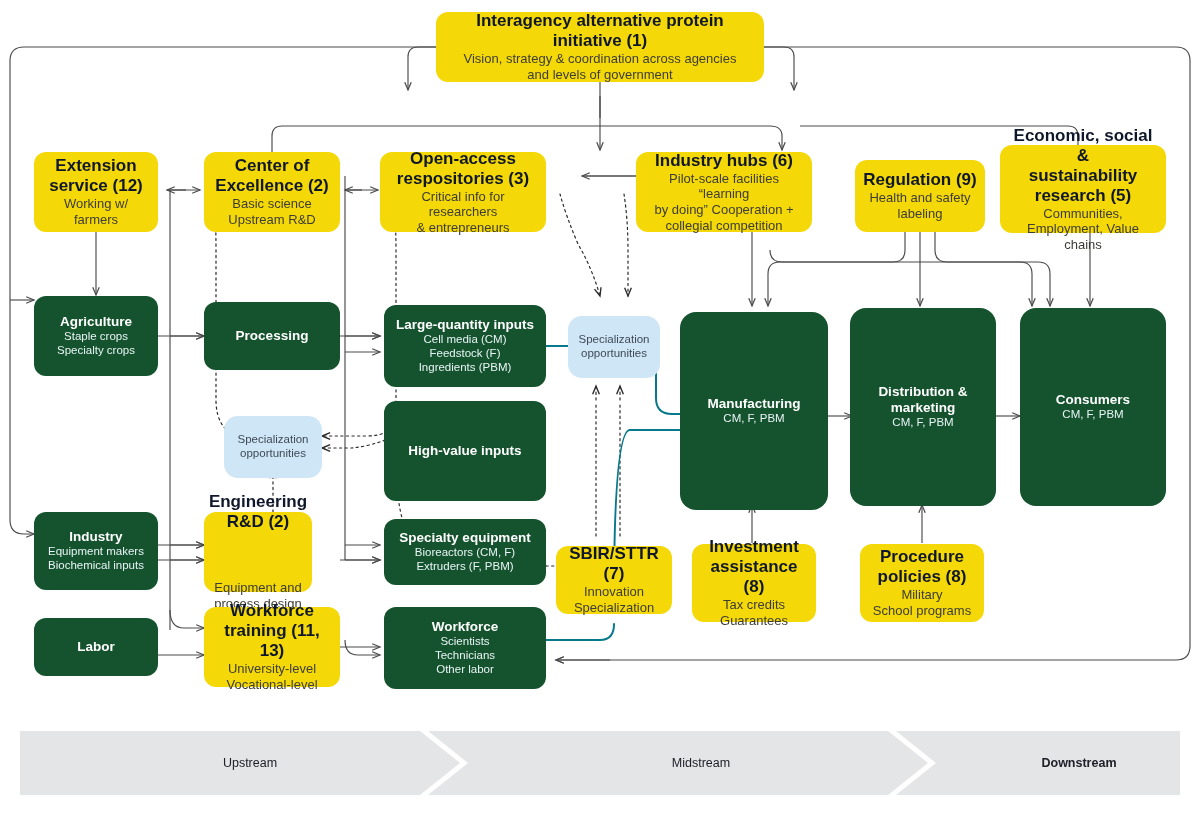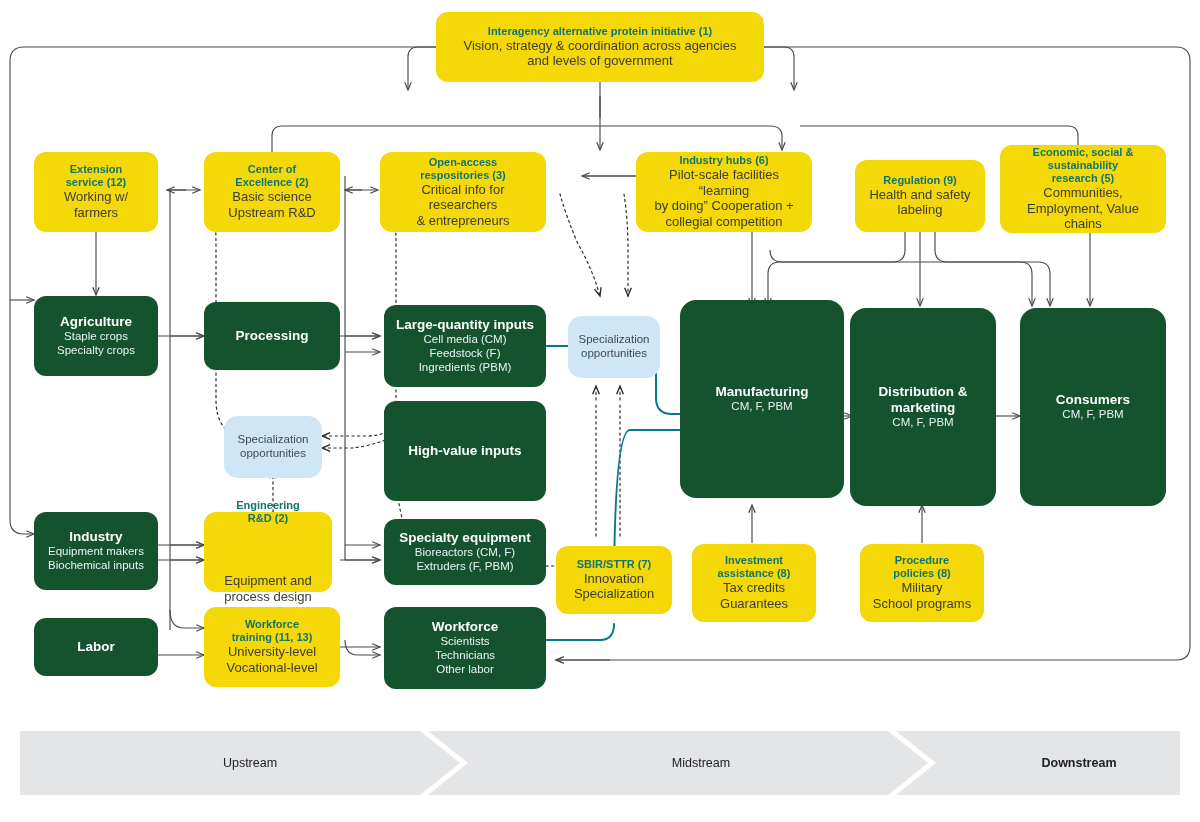--- a/index.html
+++ b/index.html
@@ -13,7 +13,7 @@
   .node .ttl{font-weight:bold;line-height:1.18;}
   .node .sub{line-height:1.2;}
   .yellow{background:#f5d808;color:#1c1c1c;}
-  .yellow .ttl{font-size:11px;color:#0f766e;}
+  .yellow .ttl{font-size:17px;color:#0f172a;}
   .yellow .sub{font-size:13px;color:#3d3d35;}
   .teal{background:#14532d;color:#ffffff;}
   .teal .ttl{font-size:13.5px;color:#ffffff;}

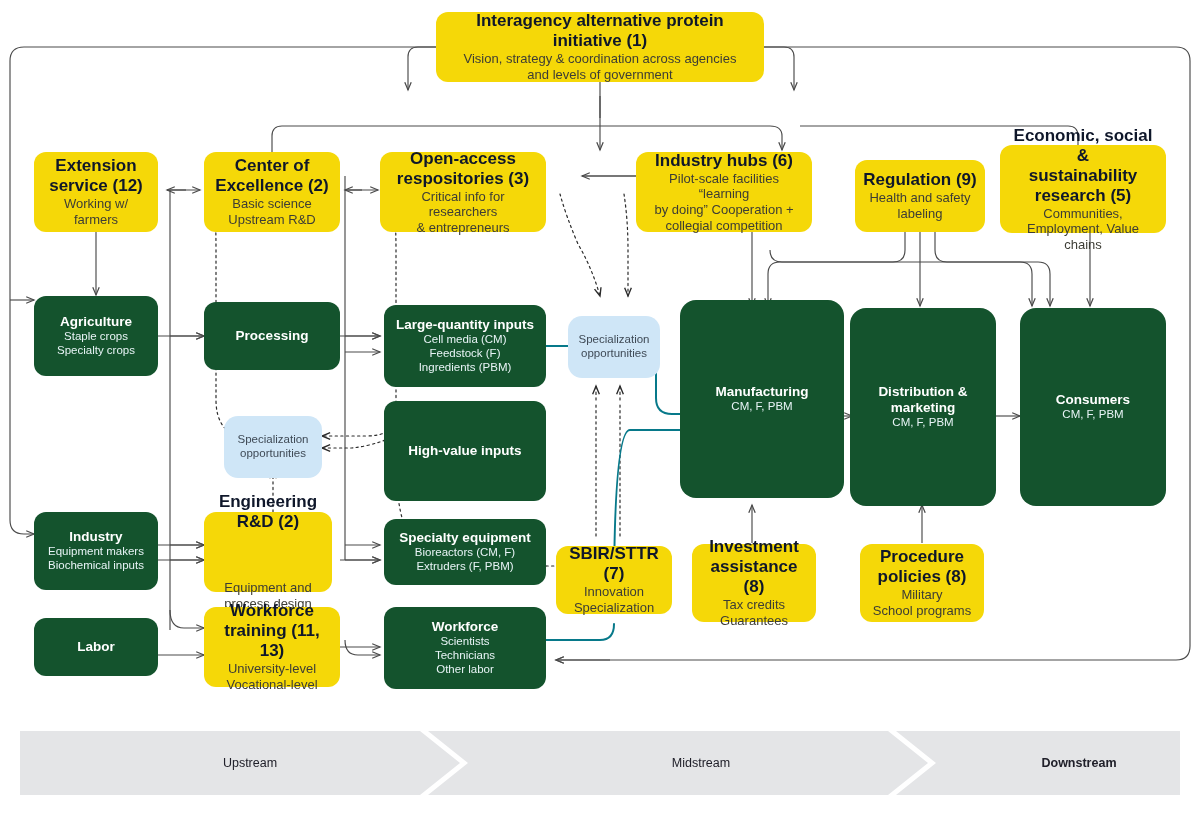--- a/index.html
+++ b/index.html
@@ -256,7 +256,7 @@
 Other labor</div>
   </div>
 
-  <div class="node teal" style="left:680px;top:300px;width:164px;height:198px;border-radius:16px;">
+  <div class="node teal" style="left:680px;top:312px;width:148px;height:198px;border-radius:16px;">
     <div class="ttl">Manufacturing</div>
     <div class="sub">CM, F, PBM</div>
   </div>

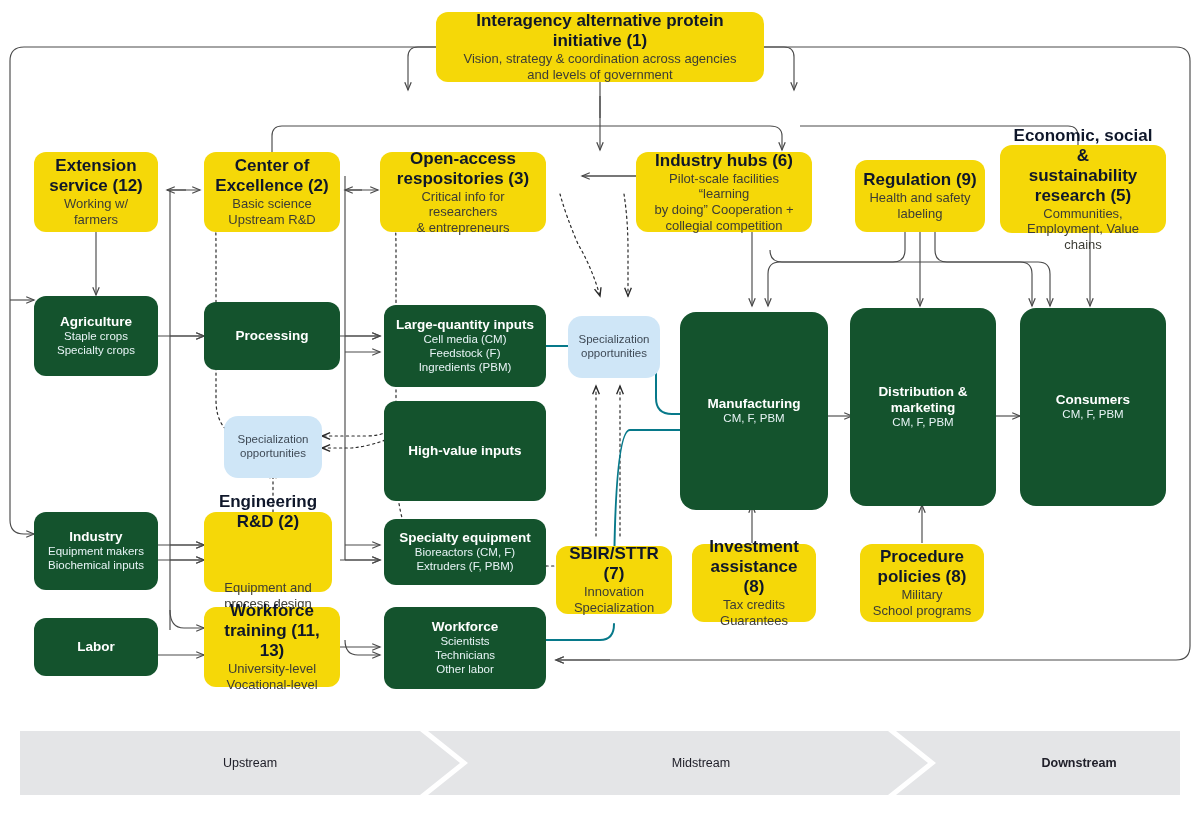--- a/index.html
+++ b/index.html
@@ -219,7 +219,7 @@
 Biochemical inputs</div>
   </div>
 
-  <div class="node yellow" style="left:204px;top:512px;width:128px;height:80px;gap:48px;">
+  <div class="node yellow" style="left:204px;top:512px;width:108px;height:80px;gap:48px;">
     <div class="ttl" style="white-space:pre-line">Engineering
 R&amp;D (2)</div>
     <div class="sub" style="white-space:pre-line">Equipment and

